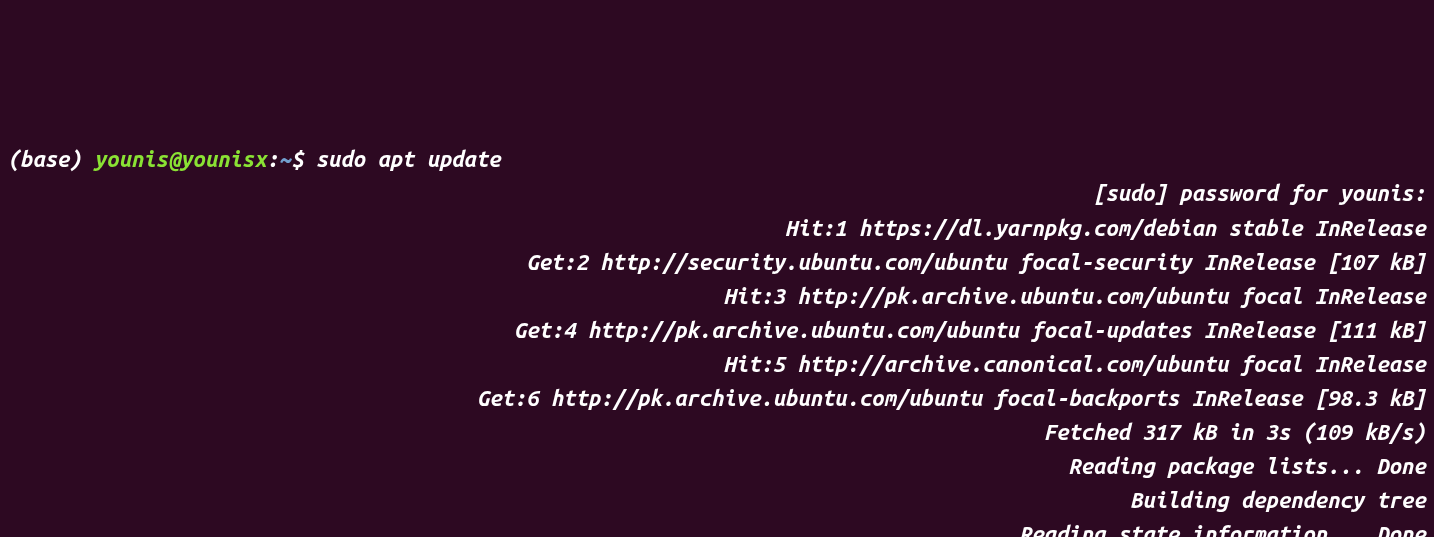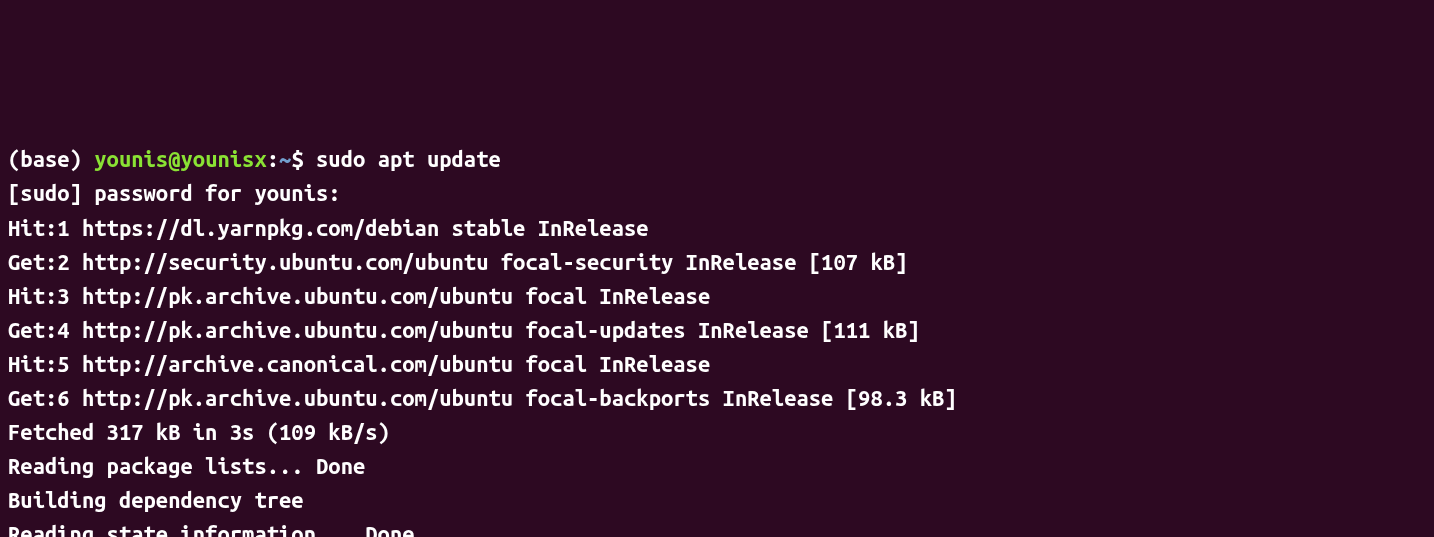--- a/index.html
+++ b/index.html
@@ -44,6 +44,7 @@
     }
     .line {
       display: block;
+      font-style: italic;
     }
   </style>
 </head>

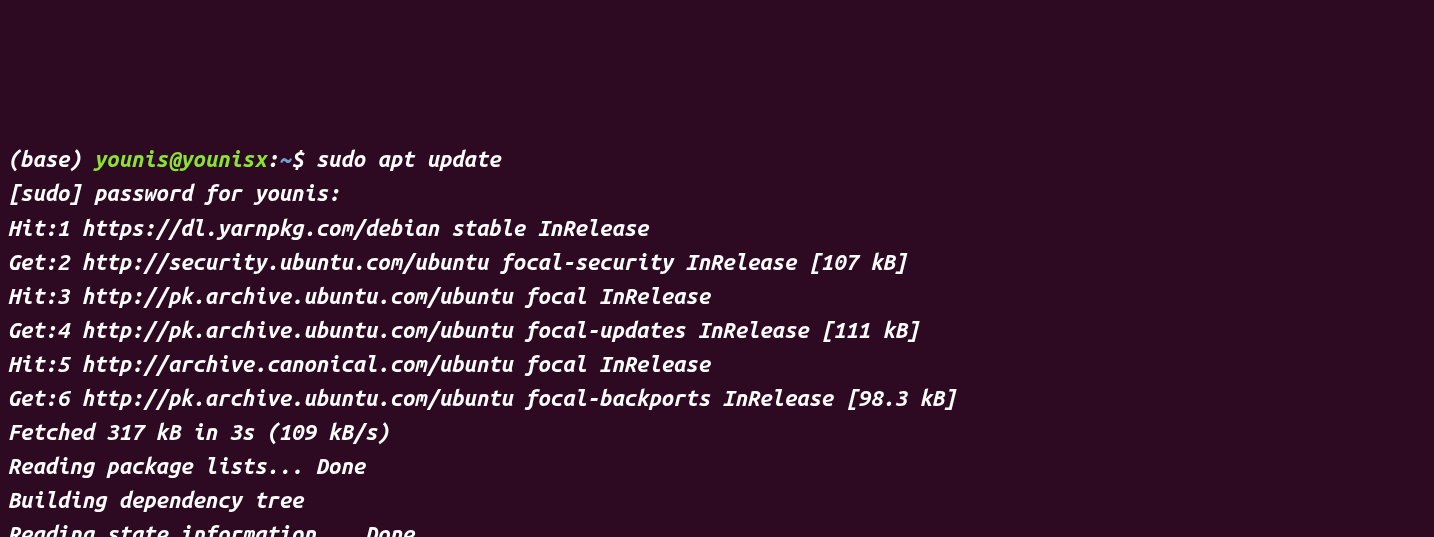--- a/index.html
+++ b/index.html
@@ -41,6 +41,7 @@
     }
     .out {
       color: #ffffff;
+      text-align: right;
     }
     .line {
       display: block;

